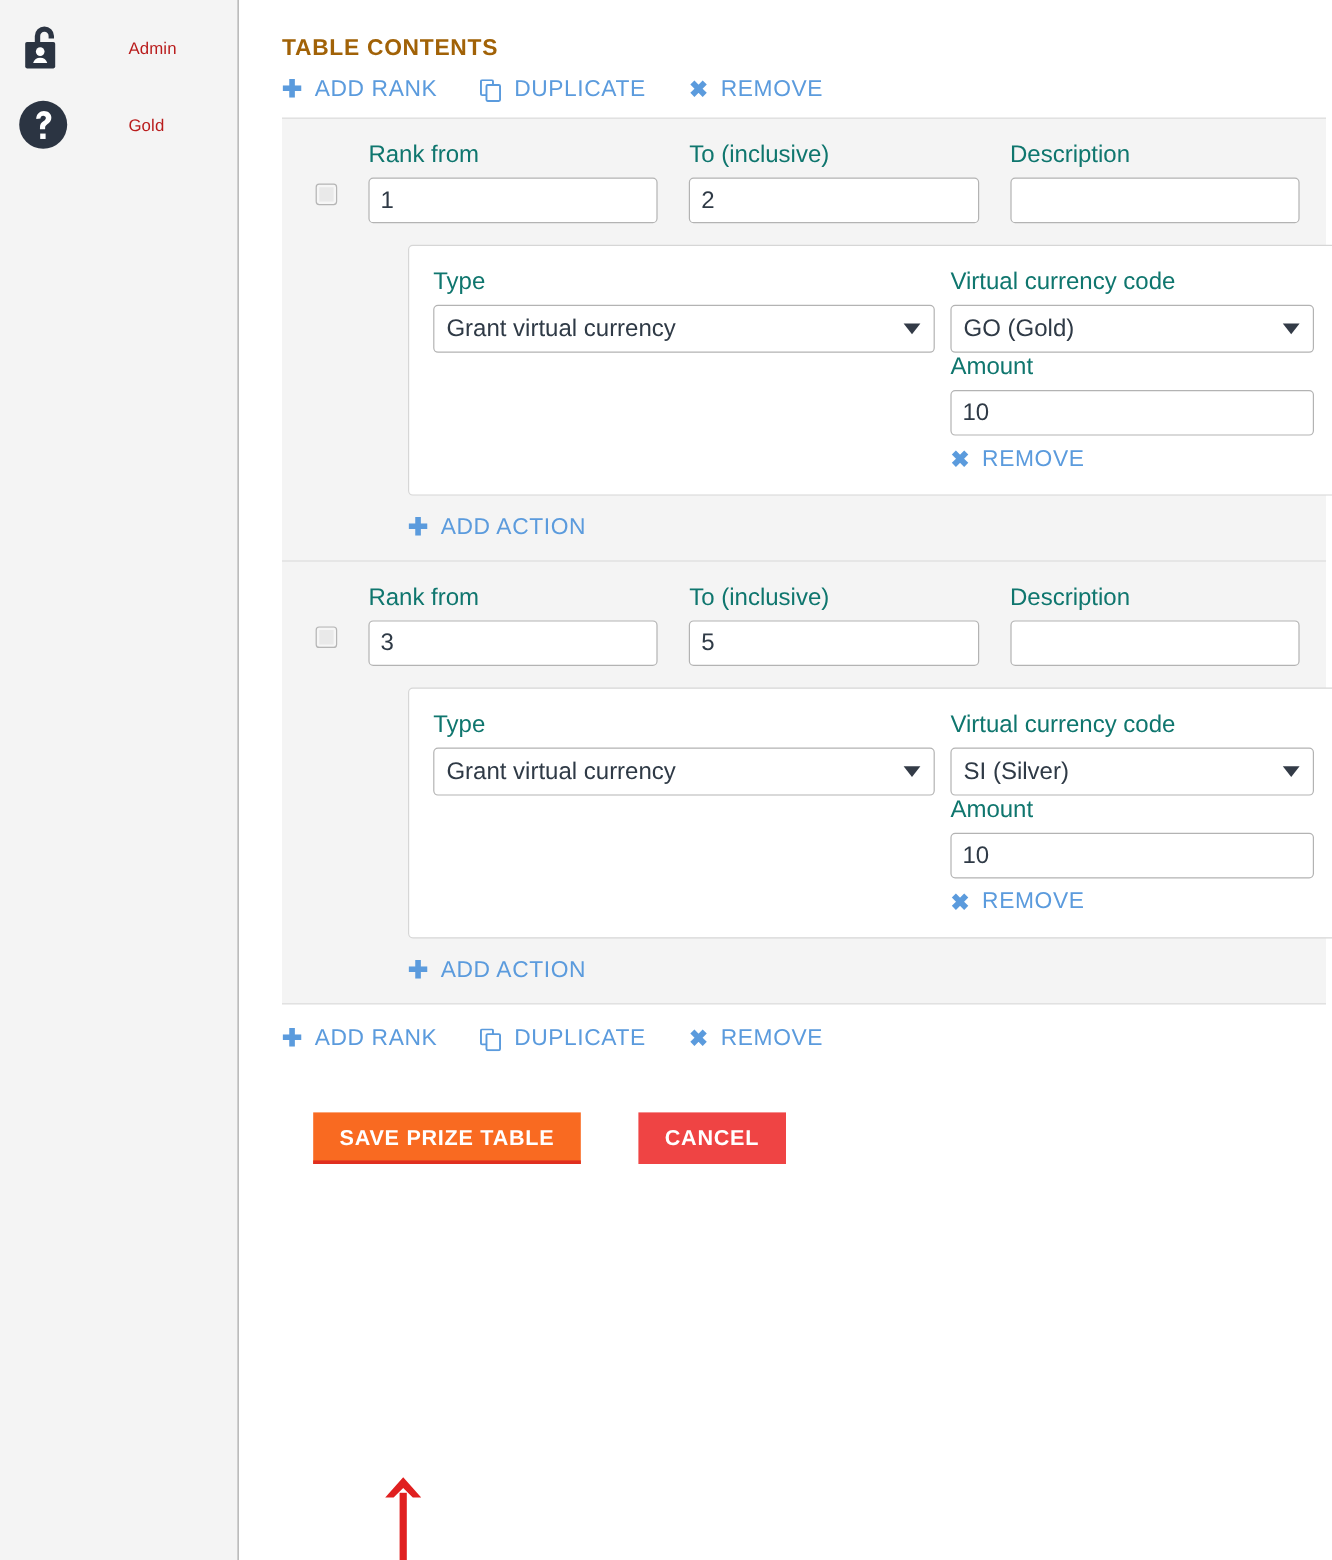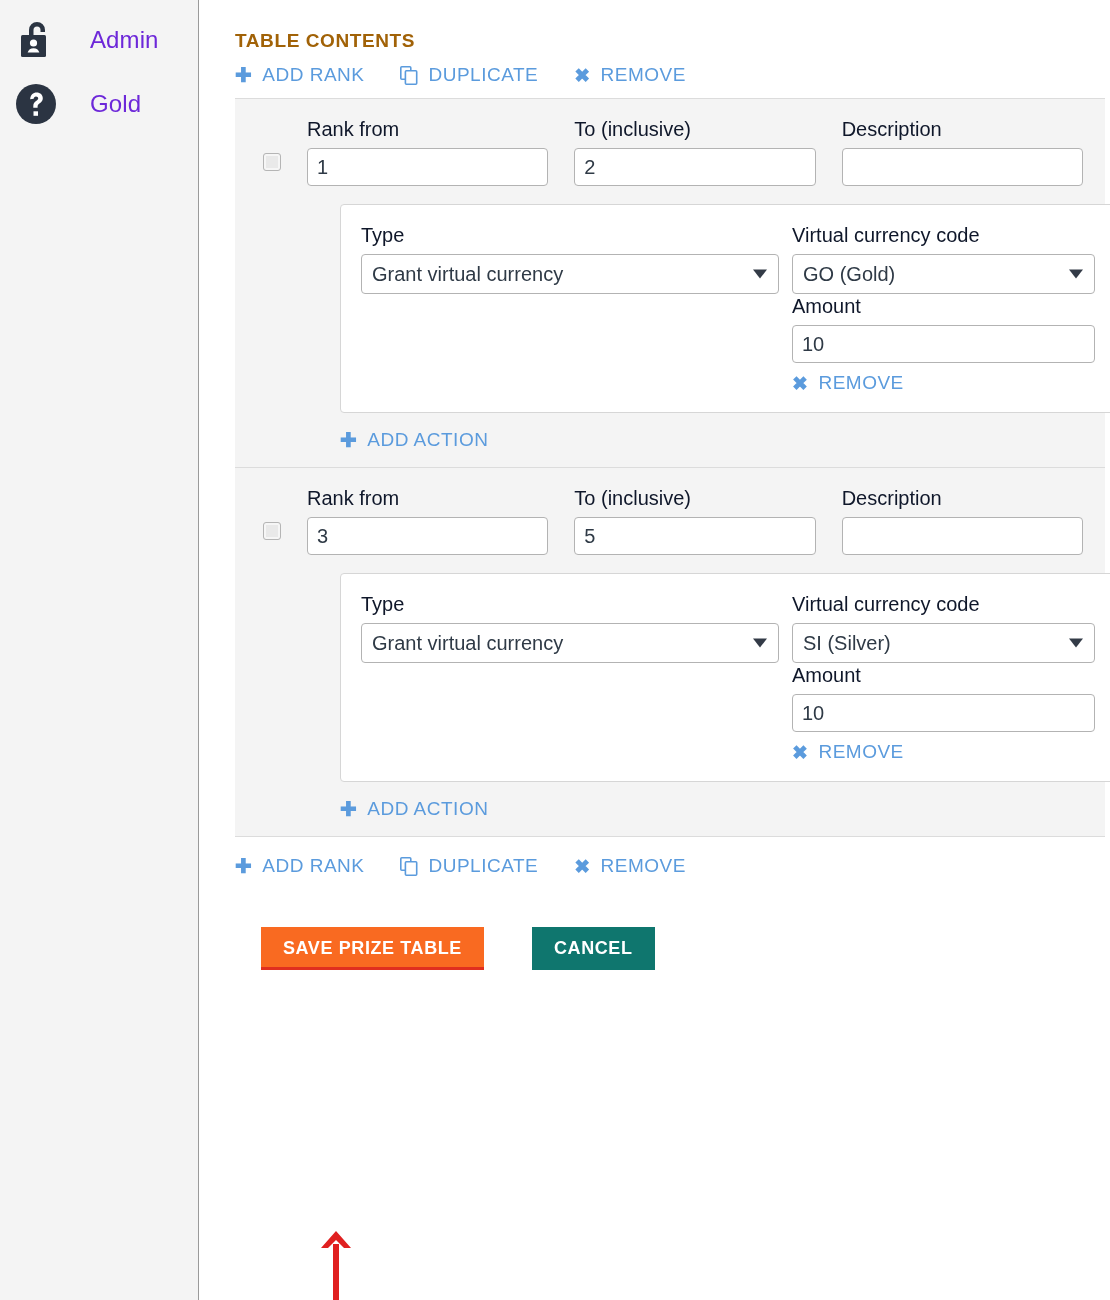--- a/index.html
+++ b/index.html
@@ -33,9 +33,9 @@
     display: flex; align-items: center; justify-content: center;
   }
   .side-label {
-    margin-left: 32px;
-    font-size: 24px;
-    color: #6d28d9;
+    margin-left: 49px;
+    font-size: 14px;
+    color: #b91c1c;
     letter-spacing: .1px;
   }
 

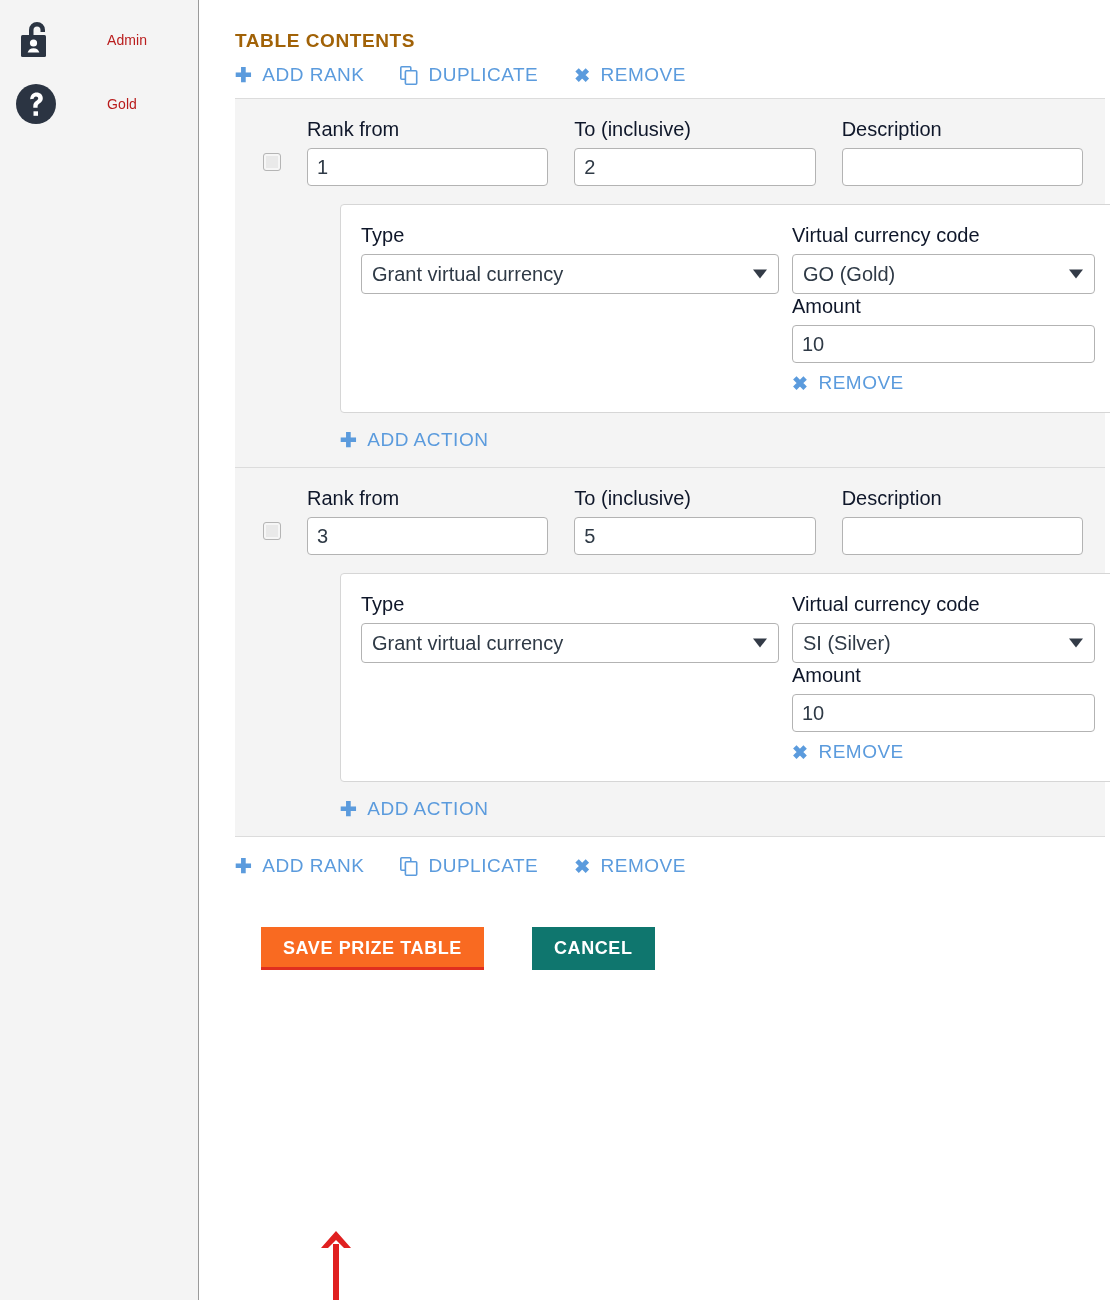--- a/index.html
+++ b/index.html
@@ -125,7 +125,7 @@
     cursor: pointer;
   }
   .rank-fields { display: flex; gap: 26px; }
-  .fld-label { font-size: 20px; color: #0f172a; margin-bottom: 7px; line-height: 24px; }
+  .fld-label { font-size: 20px; color: #0f766e; margin-bottom: 7px; line-height: 24px; }
   input.txt {
     background: #ffffff;
     border: 1px solid #b3b3b3;

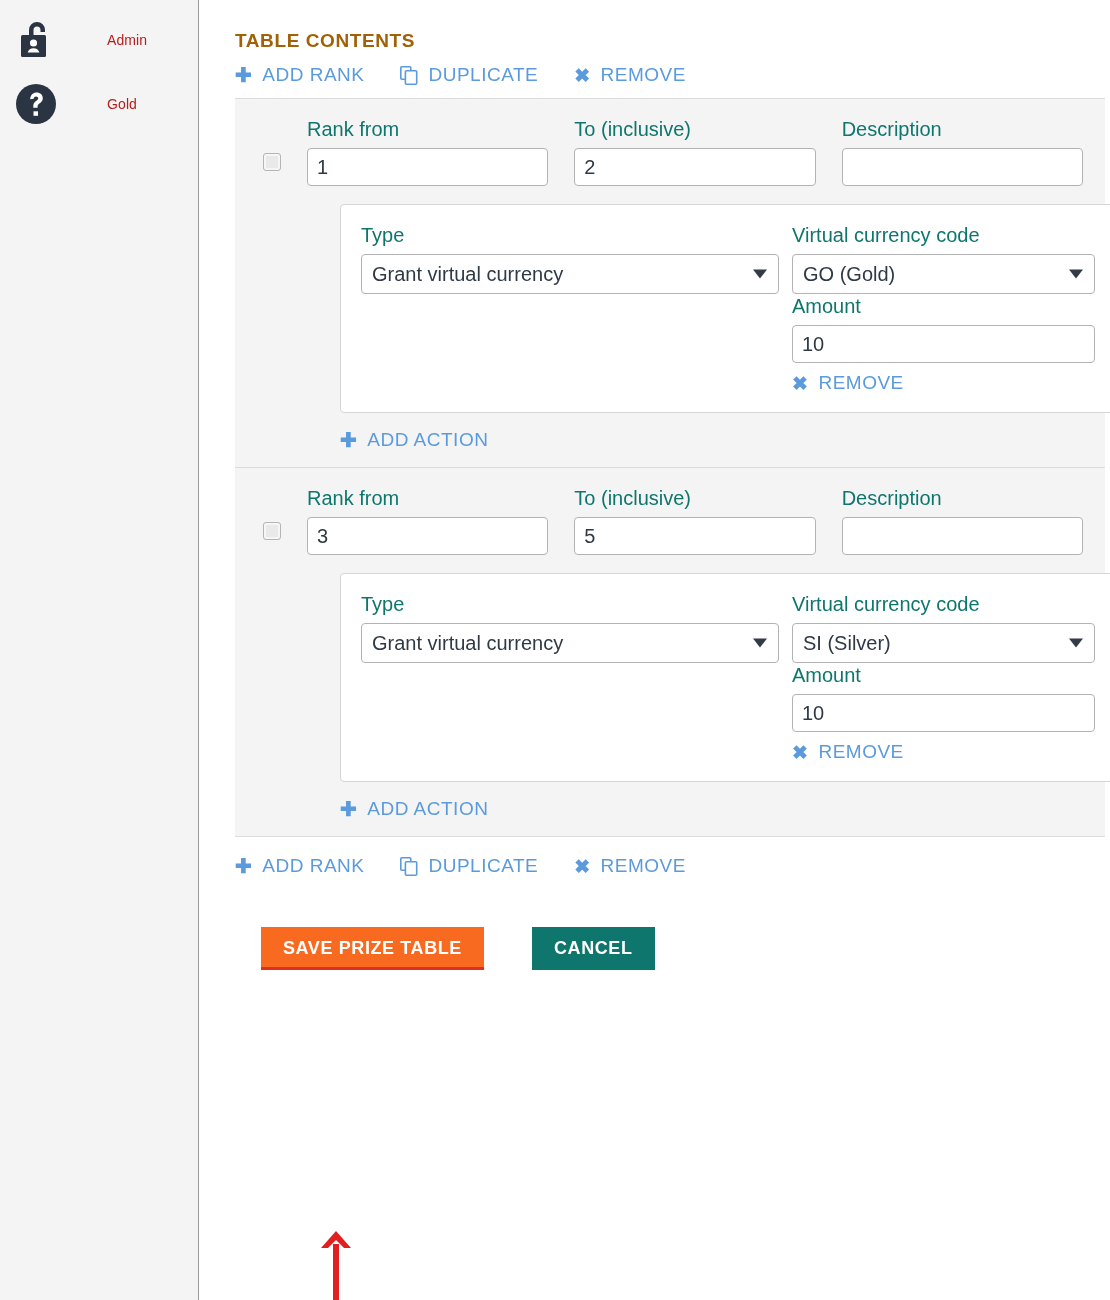--- a/index.html
+++ b/index.html
@@ -173,7 +173,7 @@
     line-height: 43px;
   }
   .btn-save { background: #f96a21; border-bottom: 3px solid #e02f1f; }
-  .btn-cancel { background: #0f766e; }
+  .btn-cancel { background: #ef4444; }
 
   
   .annot-arrow { position: absolute; left: 318px; top: 1228px; width: 36px; height: 80px; }

